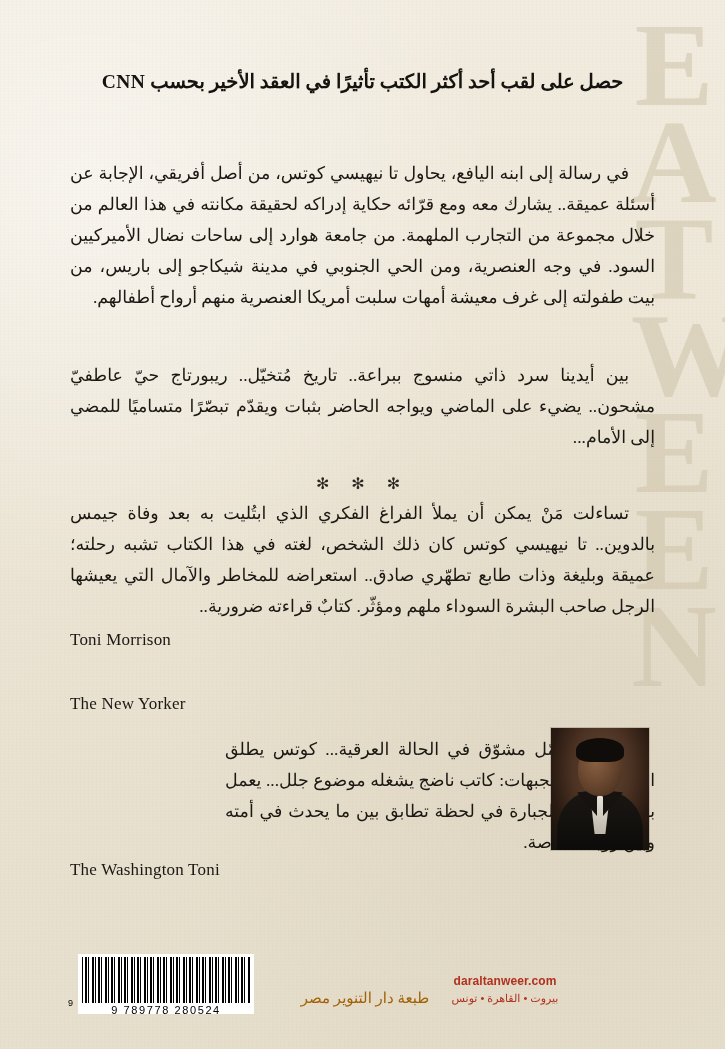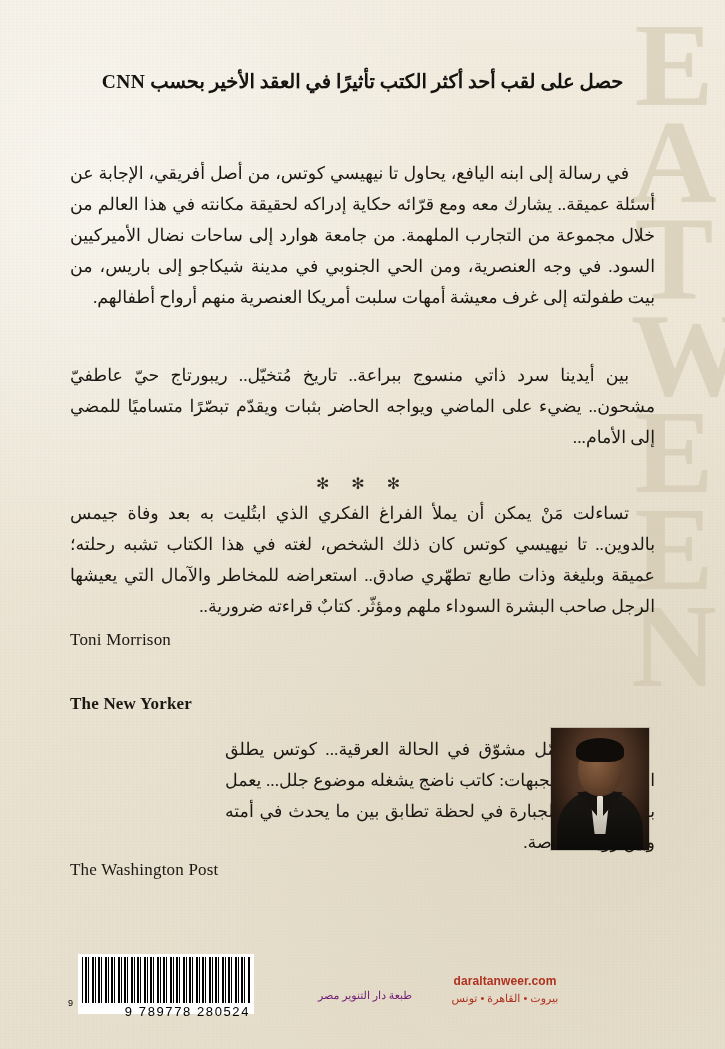--- a/index.html
+++ b/index.html
@@ -137,7 +137,7 @@
     letter-spacing: 0.2px;
   }
   .src1 { top: 618px; left: 70px; right: auto; text-align: center; }
-  .src2 { top: 682px; left: 70px; right: auto; font-weight: bold; }
+  .src2 { top: 682px; left: 70px; right: auto; }
   .src3 { top: 848px; left: 70px; right: auto; }
 
   

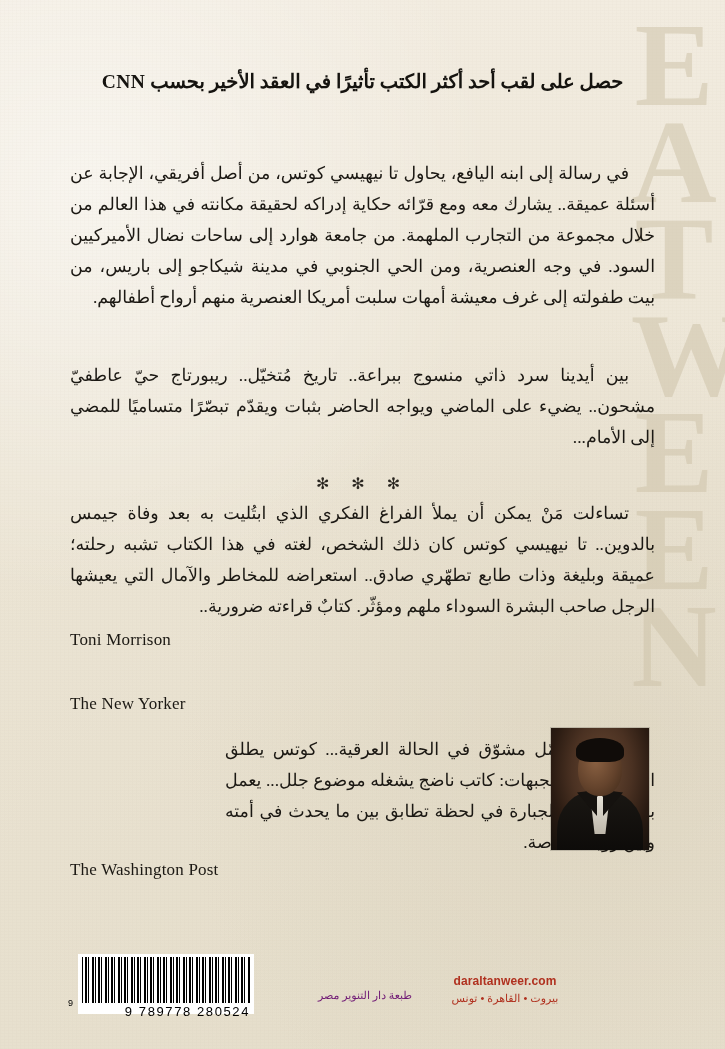--- a/index.html
+++ b/index.html
@@ -365,7 +365,7 @@
   <div class="quote q3">
     <p>مذهل... تأمّل مشوّق في الحالة العرقية... كوتس يطلق النار على كل الجبهات: كاتب ناضج يشغله موضوع جلل... يعمل بأقصى طاقة الجبارة في لحظة تطابق بين ما يحدث في أمته وبين رؤيته الخاصة.</p>
   </div>
-  <div class="source src3">The Washington Post</div>
+  <div class="source src3">The Washington Toni</div>
 
   <div class="photo">
     <div class="bg"></div>

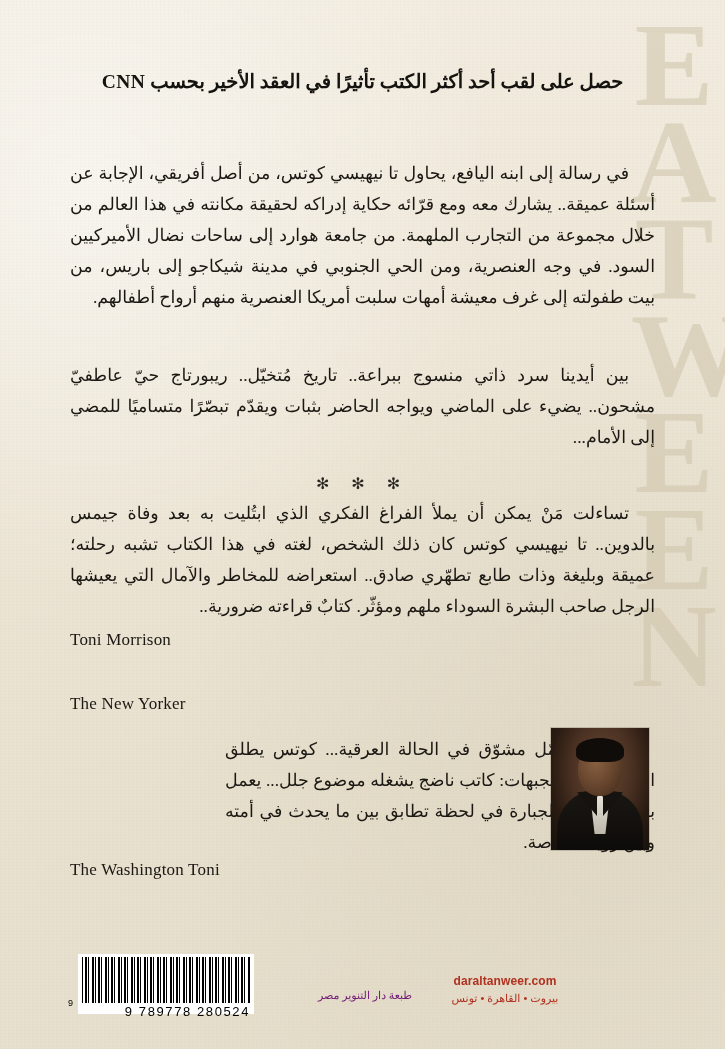--- a/index.html
+++ b/index.html
@@ -251,8 +251,8 @@
     width: 130px;
     text-align: center;
     direction: rtl;
-    font-size: 11px;
-    color: #701a75;
+    font-size: 15px;
+    color: #a16207;
   }
 
   .publisher {

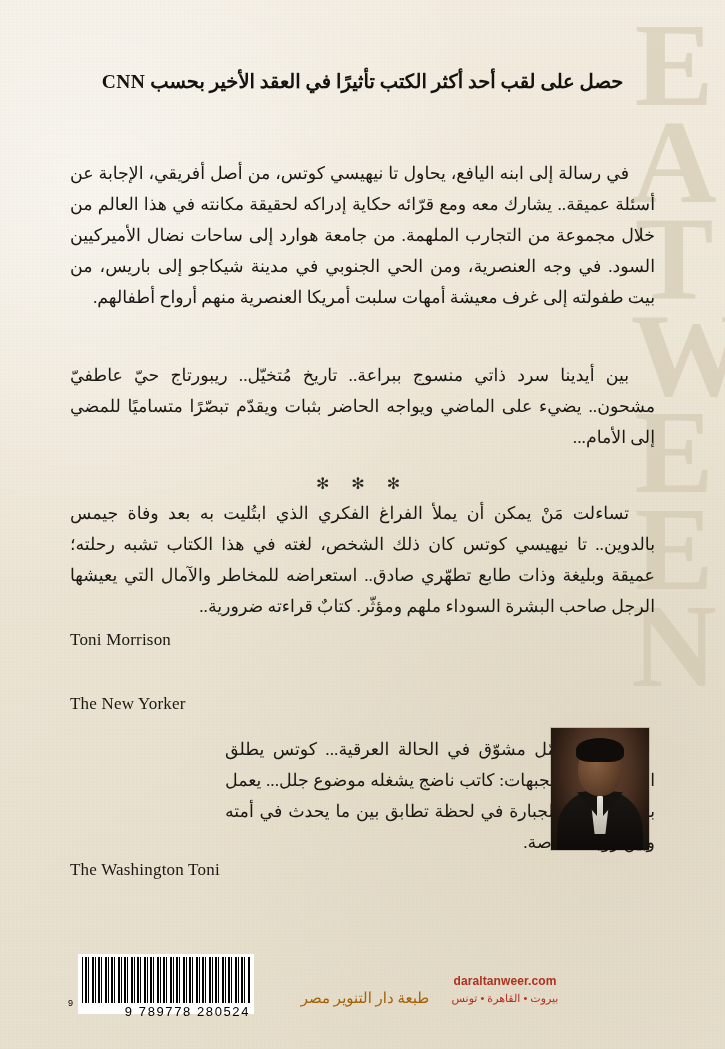--- a/index.html
+++ b/index.html
@@ -227,9 +227,9 @@
   }
   .barcode .num {
     font-family: "Liberation Sans", sans-serif;
-    font-size: 13px;
+    font-size: 11px;
     letter-spacing: 1.6px;
-    text-align: right;
+    text-align: center;
     color: #000;
     direction: ltr;
     margin-top: 1px;

